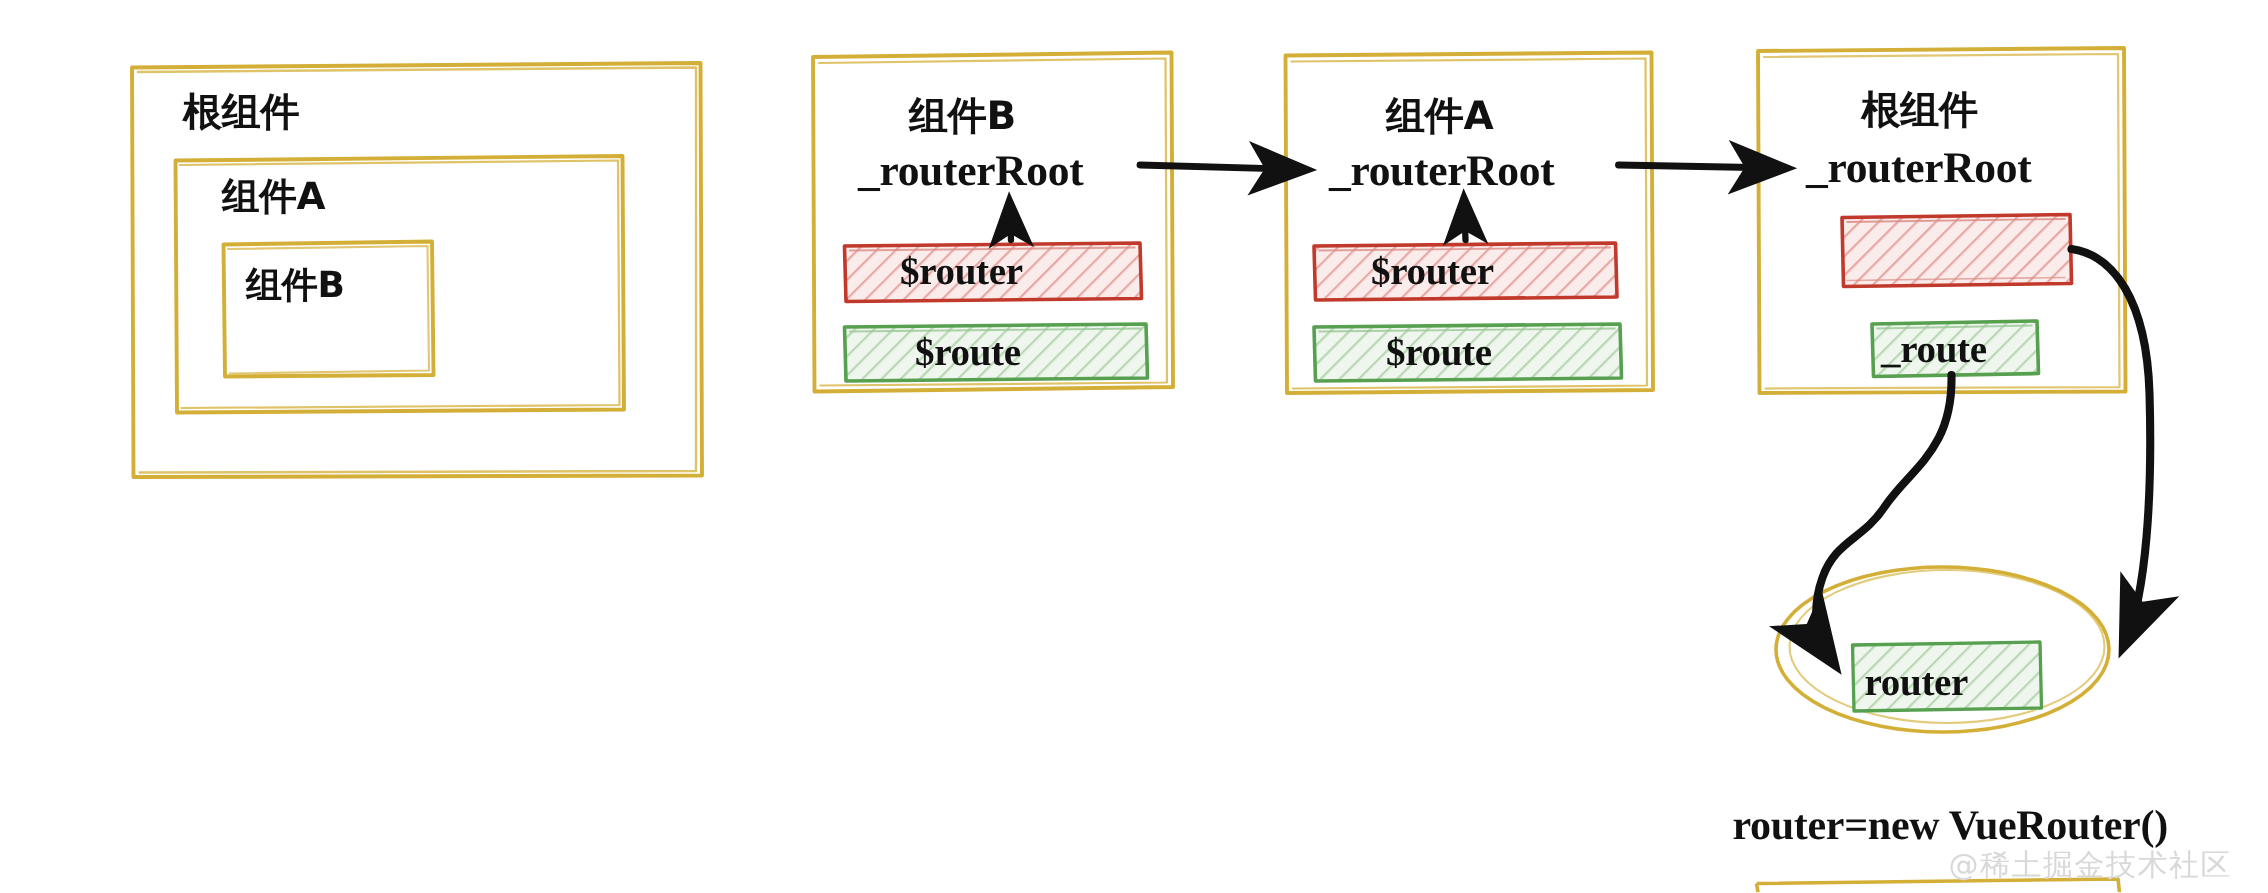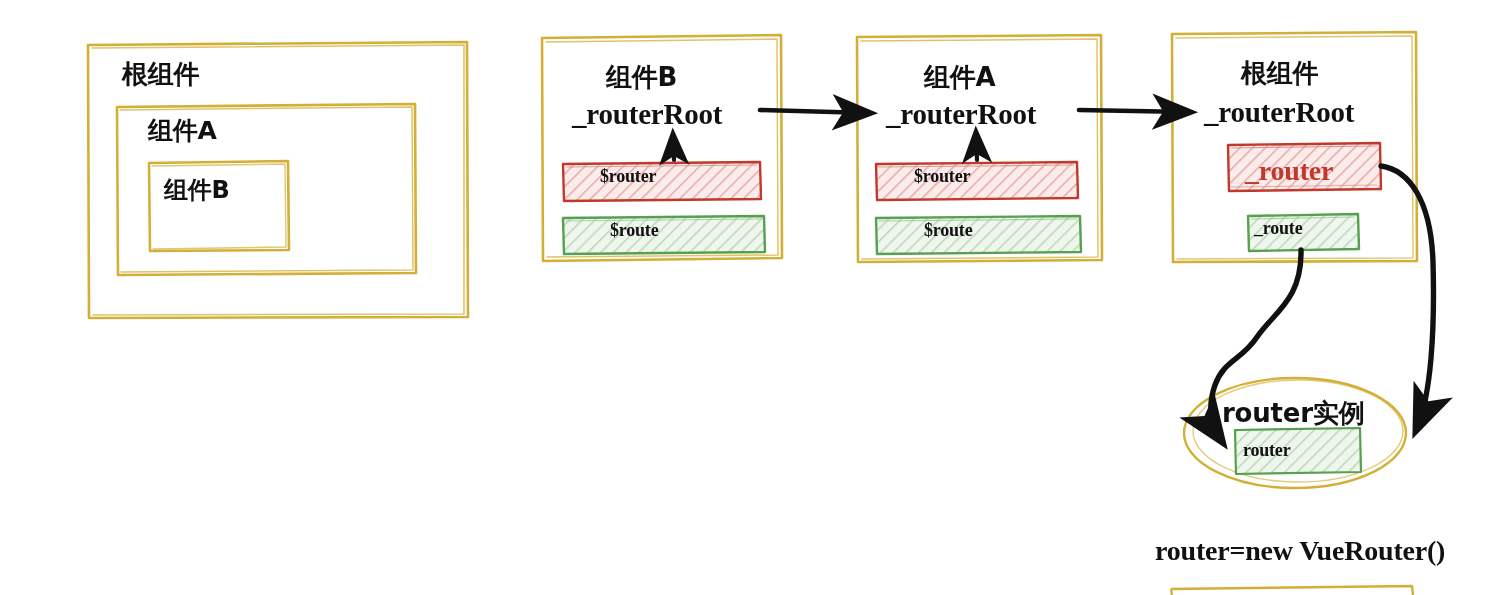--- a/index.html
+++ b/index.html
@@ -47,7 +47,7 @@
   .title-25 { font-size: 25px; }
   .title-24 { font-size: 24px; }
   .rr { font-size: 29px; }
-  .chip-txt { font-size: 18px; }
+  .chip-txt { font-size: 26px; }
   .chip-txt-lg { font-size: 28px; }
   .ellipse-txt { font-size: 26px; }
   .code-txt { font-size: 28px; }

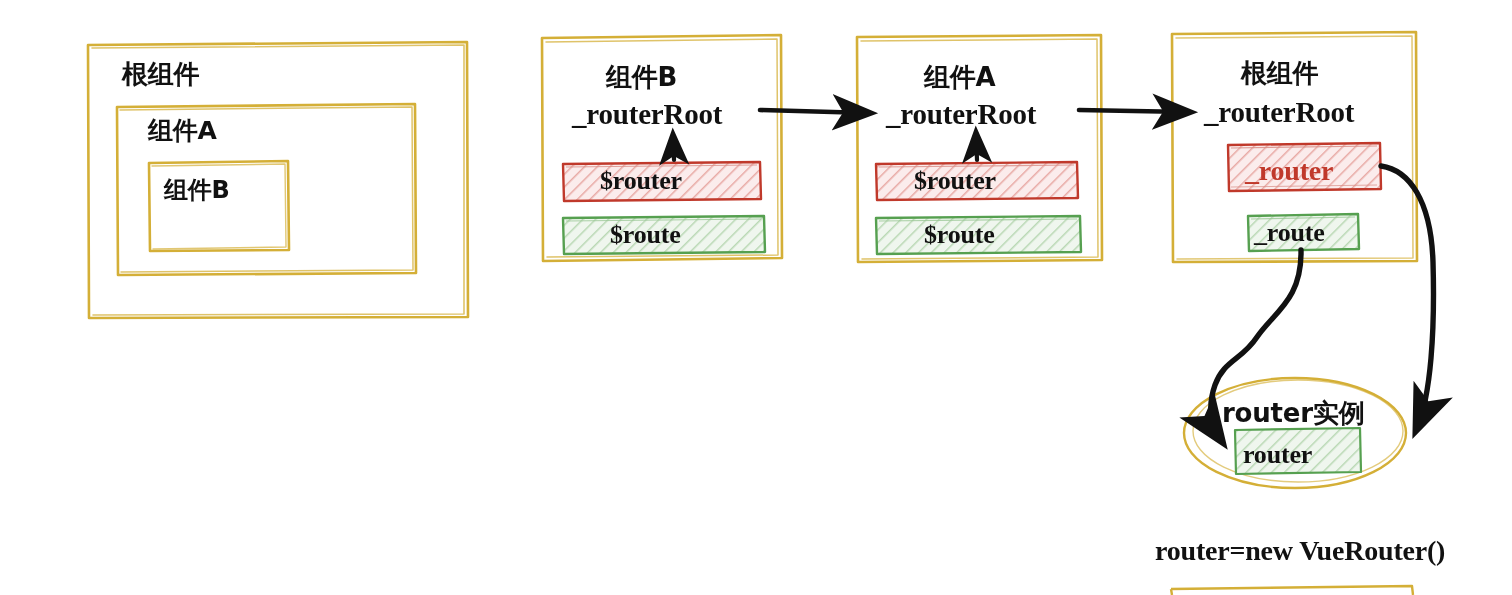--- a/index.html
+++ b/index.html
@@ -192,7 +192,6 @@
 
   <div class="lbl cn title-26" style="left:1229px; top:56px;">根组件</div>
   <div class="lbl mono-ish rr" style="left:1192px; top:96px;">_routerRoot</div>
-  <div class="lbl mono-ish chip-txt-lg red-txt" style="left:1233px; top:155px;">_router</div>
   <div class="lbl mono-ish chip-txt" style="left:1242px; top:218px;text-align:center;">_route</div>
 
   <div class="lbl cn ellipse-txt" style="left:1210px; top:396px;">router实例</div>

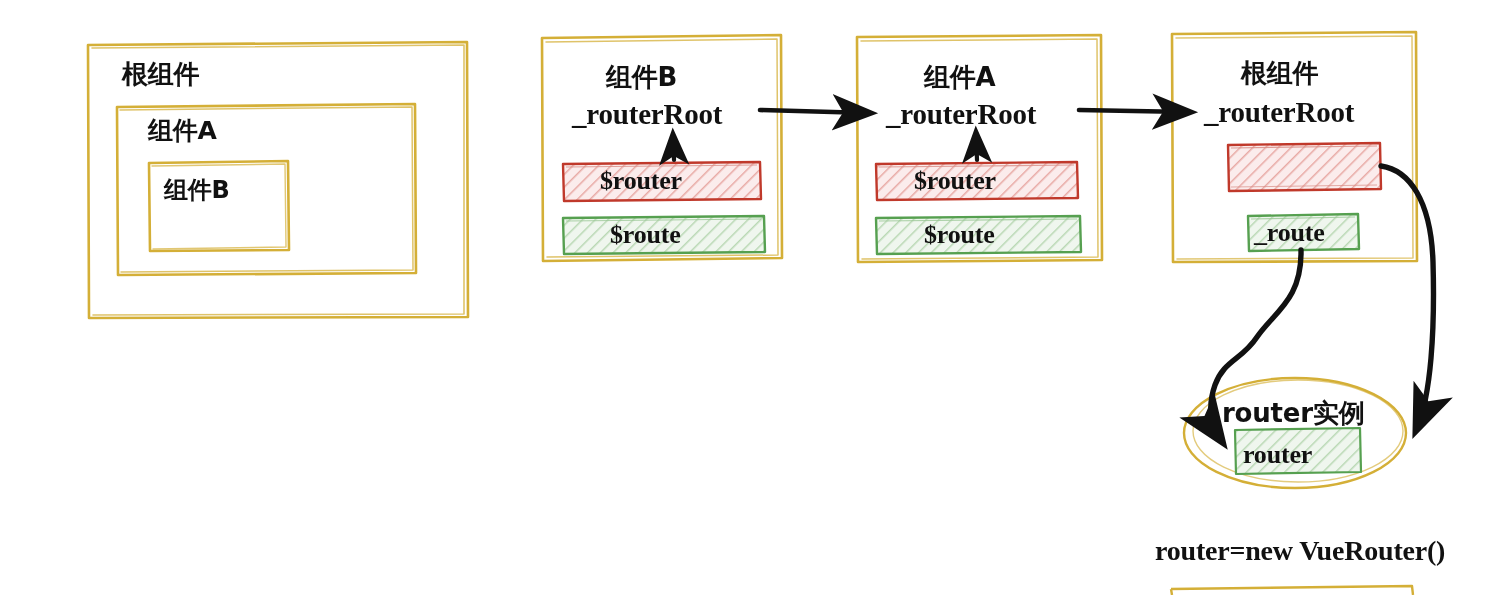--- a/index.html
+++ b/index.html
@@ -194,7 +194,6 @@
   <div class="lbl mono-ish rr" style="left:1192px; top:96px;">_routerRoot</div>
   <div class="lbl mono-ish chip-txt" style="left:1242px; top:218px;text-align:center;">_route</div>
 
-  <div class="lbl cn ellipse-txt" style="left:1210px; top:396px;">router实例</div>
   <div class="lbl mono-ish chip-txt" style="left:1231px; top:440px;">router</div>
 
   <div class="lbl mono-ish code-txt" style="left:1143px; top:535px;">router=new VueRouter()</div>

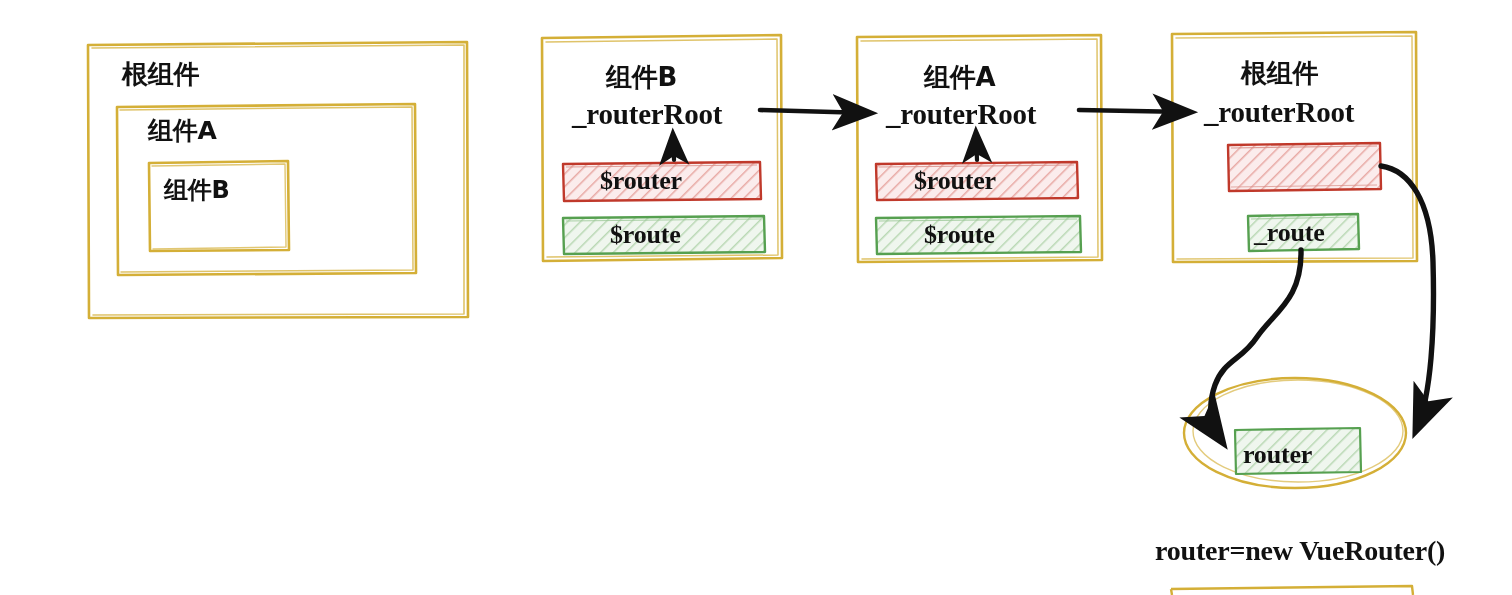--- a/index.html
+++ b/index.html
@@ -198,6 +198,7 @@
 
   <div class="lbl mono-ish code-txt" style="left:1143px; top:535px;">router=new VueRouter()</div>
 
+  <div class="watermark" style="left:1287px; top:563px;">@稀土掘金技术社区</div>
 
 </div>
 

